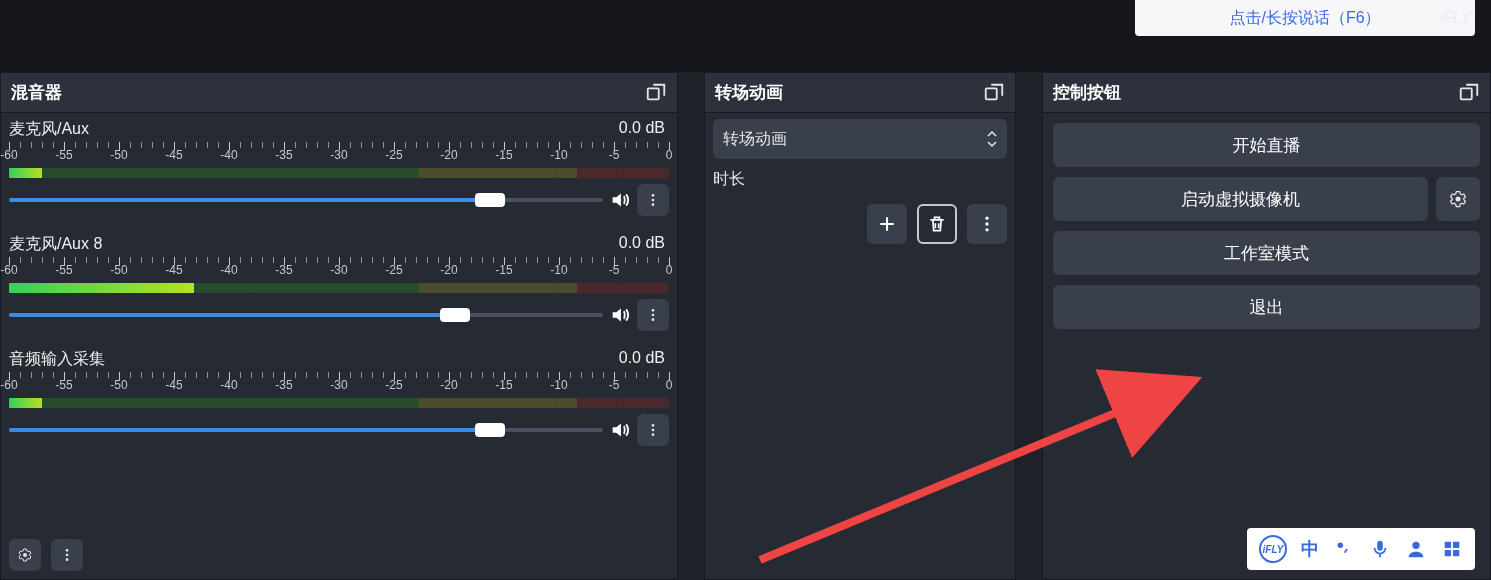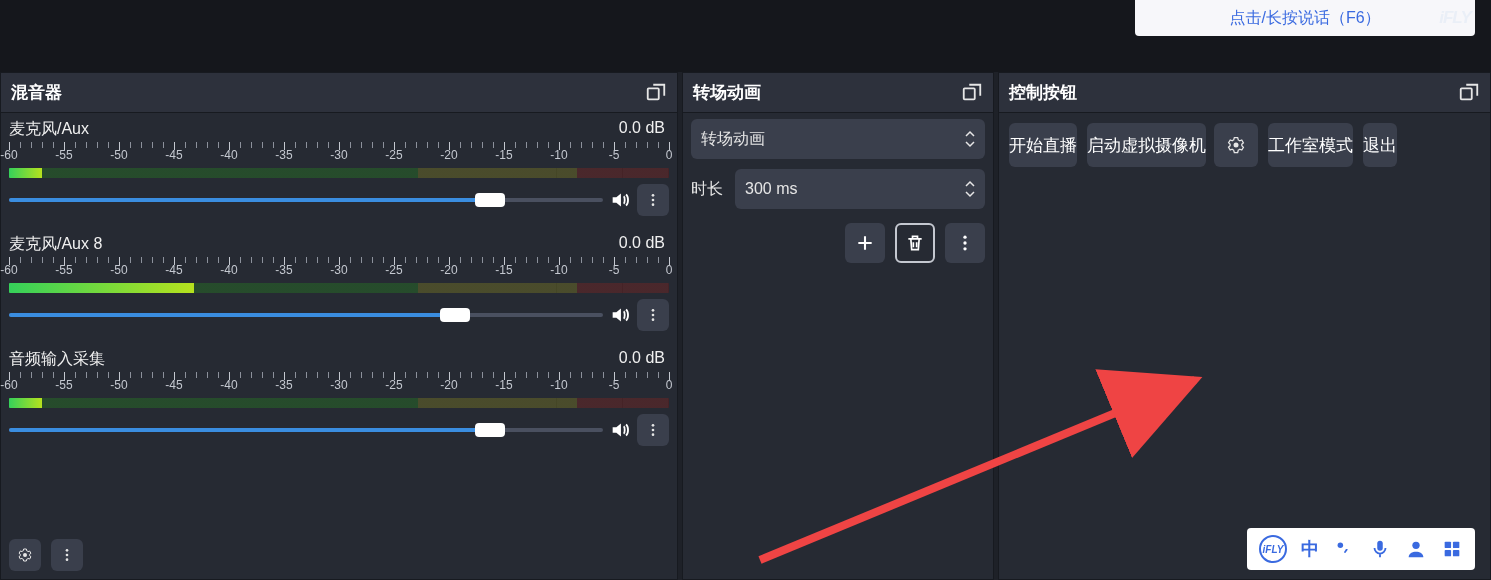--- a/index.html
+++ b/index.html
@@ -19,7 +19,7 @@
     color:#eaeff7; font-style: italic; font-weight: 700; font-size: 17px; letter-spacing: -1px;
   }
 
-  .panels { flex: 1; display: flex; gap: 4px; padding: 0 0 0 0; }
+  .panels { flex: 1; display: flex; gap: 26px; padding: 0 0 0 0; }
   .panel { background: #262a33; display: flex; flex-direction: column; border: 1px solid #171a20; }
   .panel.mixer { width: 678px; }
   .panel.trans { width: 312px; }

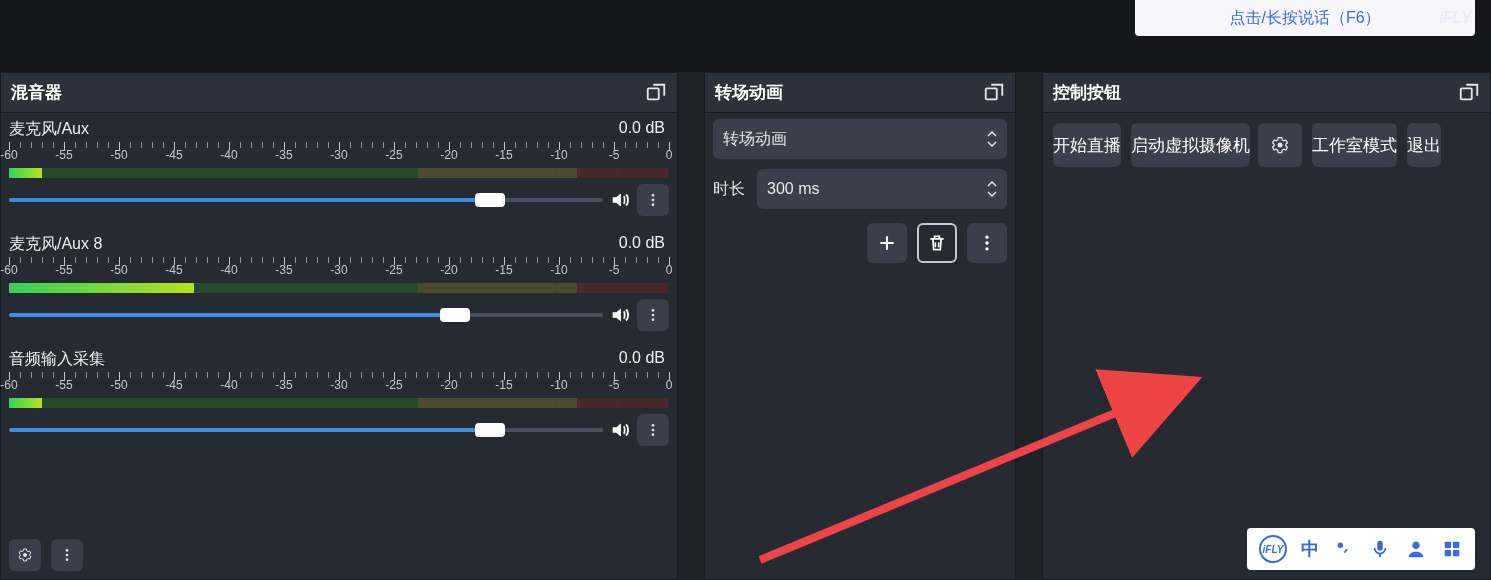--- a/index.html
+++ b/index.html
@@ -75,7 +75,7 @@
   .sq-btn svg { width:20px; height:20px; color:#fff; }
 
   
-  .ctrl-body { padding:10px; display:flex; flex-direction:row; gap:10px; }
+  .ctrl-body { padding:10px; display:flex; flex-direction:column; gap:10px; }
   .ctrl-btn {
     height:44px; background:#3a3f4c; border-radius:6px; display:flex; align-items:center; justify-content:center;
     font-size:17px; color:#fff; cursor:pointer;

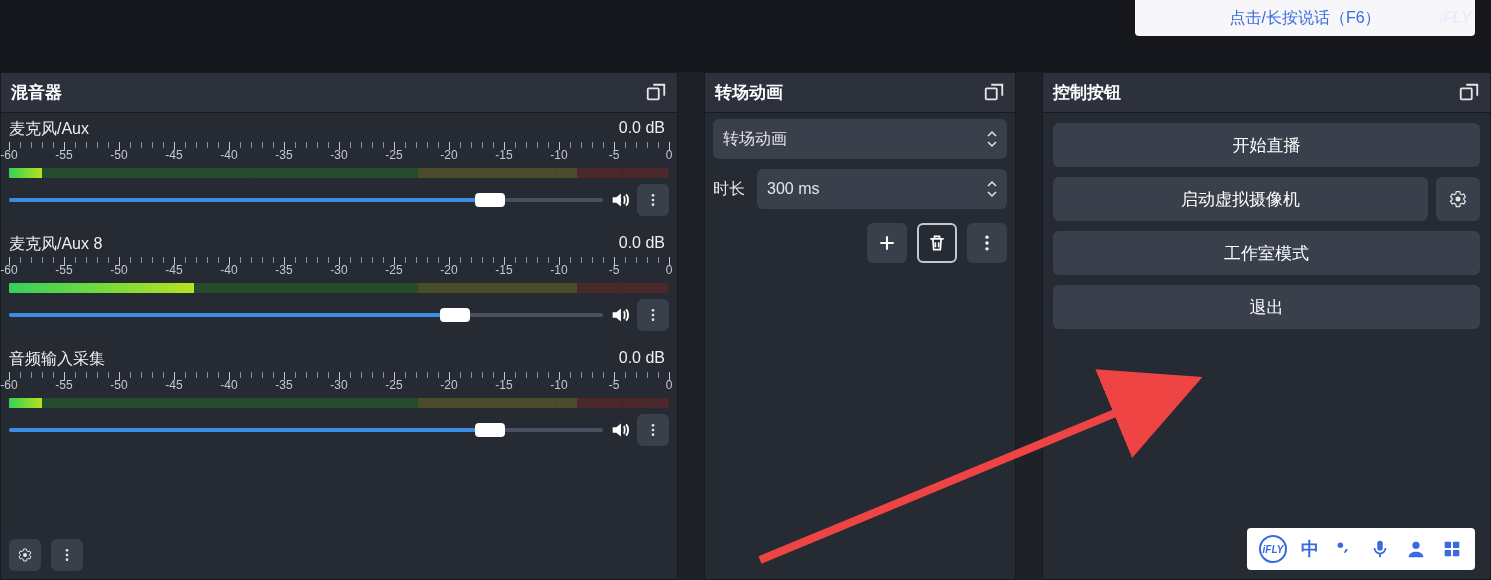--- a/index.html
+++ b/index.html
@@ -495,17 +495,6 @@
       </div>
       <div class="trans-dur-row">
         <span>时长</span>
-        <div class="dur-box">
-          <span>300 ms</span>
-          <span class="stepper-arrows">
-            <svg viewBox="0 0 10 6">
-                <path d="M1 5 L5 1 L9 5" fill="none" stroke="currentColor" stroke-width="1.5"></path>
-              </svg>
-            <svg viewBox="0 0 10 6">
-                <path d="M1 1 L5 5 L9 1" fill="none" stroke="currentColor" stroke-width="1.5"></path>
-              </svg>
-          </span>
-        </div>
       </div>
       <div class="trans-btn-row">
         <div class="sq-btn">

